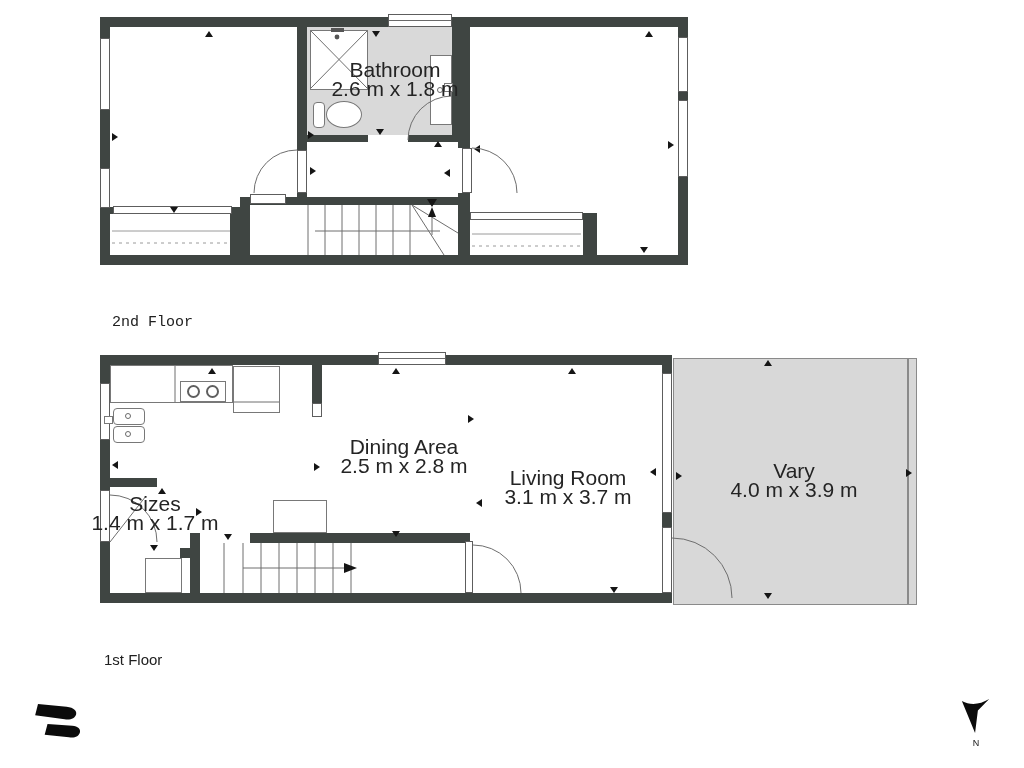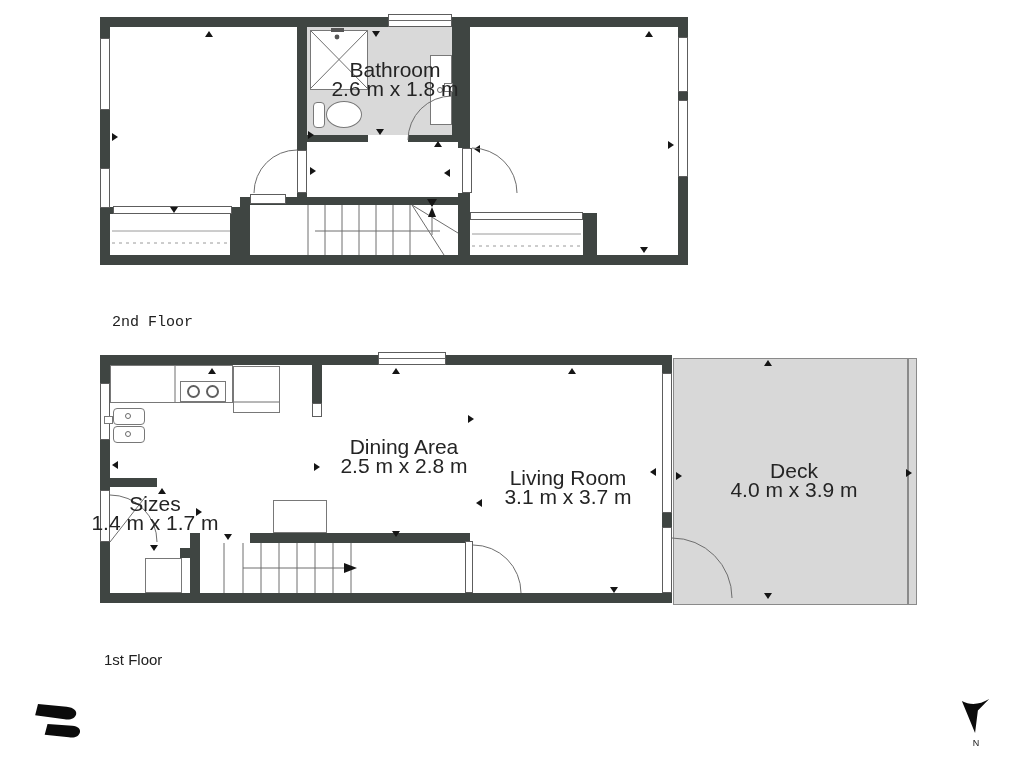--- a/index.html
+++ b/index.html
@@ -228,7 +228,7 @@
       <div>1.4 m x 1.7 m</div>
     </div>
     <div class="rlabel" style="left:694px;top:125px;">
-      <div>Deck</div>
+      <div>Vary</div>
       <div>4.0 m x 3.9 m</div>
     </div>
   </div>

